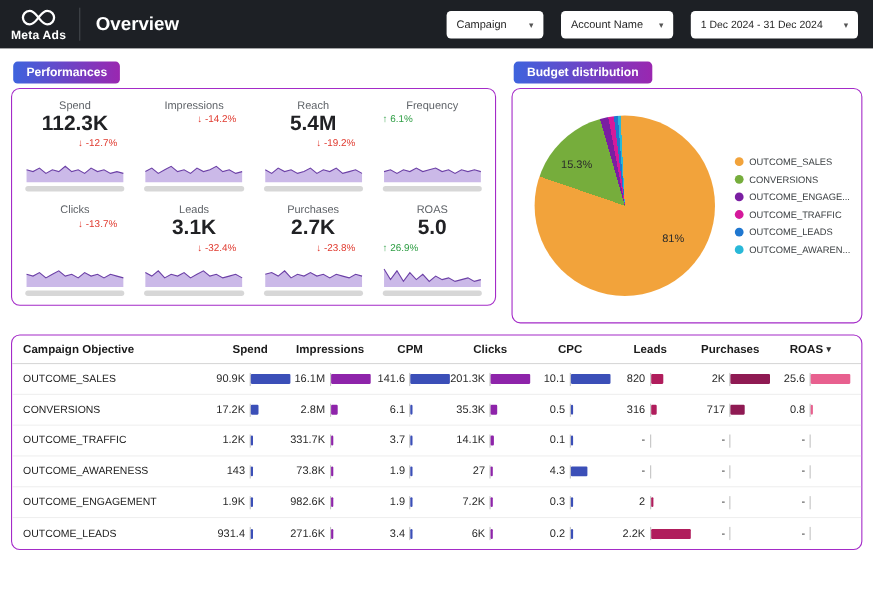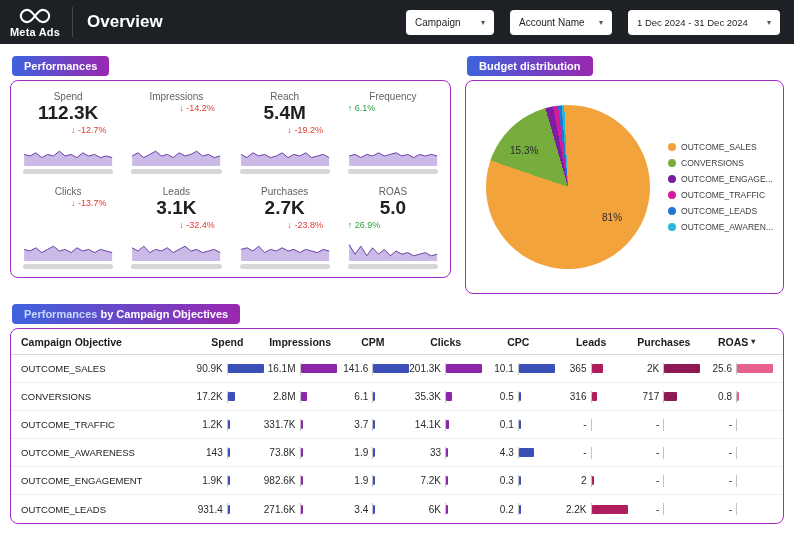--- a/index.html
+++ b/index.html
@@ -221,10 +221,6 @@
 </div>
 
 <section class="tbl-section">
-  <div class="badge badge-wide">
-    <span class="b-light">Performances</span>
-    <span class="b-bold">by Campaign Objectives</span>
-  </div>
   <div class="box table-box">
     <div class="thead" id="thead">
         <div>Campaign Objective</div>

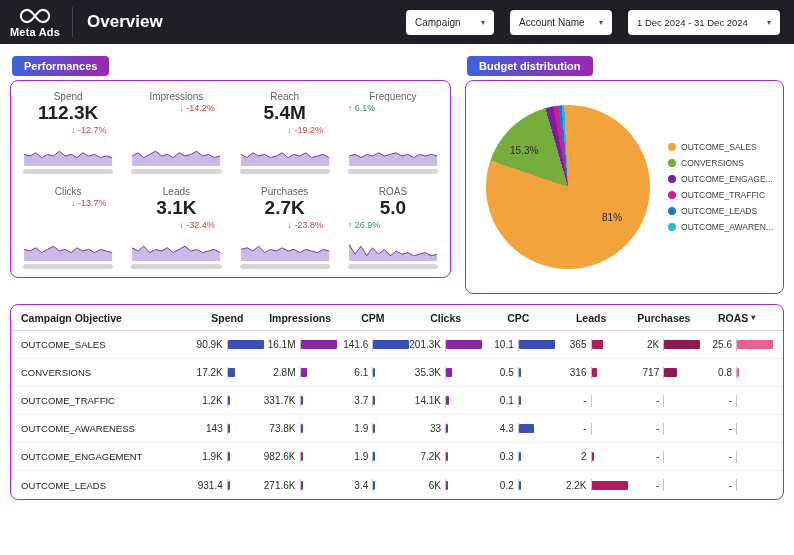--- a/index.html
+++ b/index.html
@@ -289,7 +289,7 @@
             </span>
           </div>
           <div class="cell">
-            <span class="v">365</span>
+            <span class="v">820</span>
             <span class="axis"></span>
             <span class="barw">
               <i style="width: 11px; background: rgb(176, 29, 92);"></i>

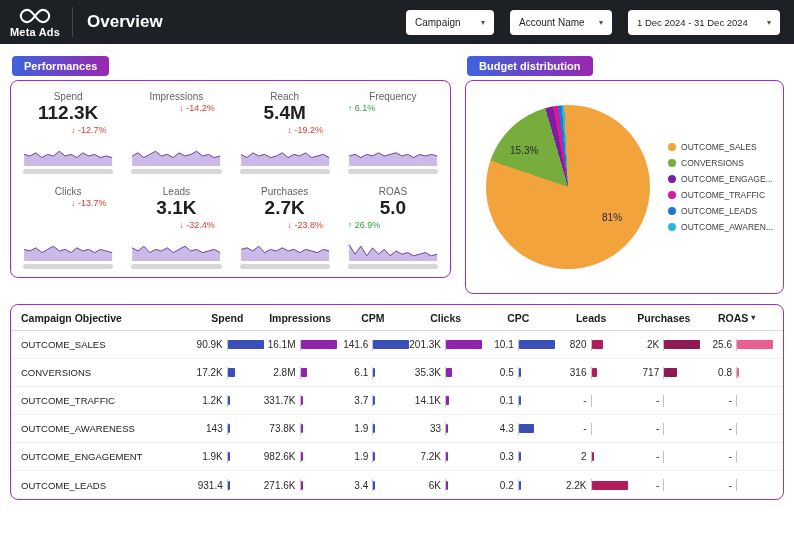--- a/index.html
+++ b/index.html
@@ -452,7 +452,7 @@
             </span>
           </div>
           <div class="cell">
-            <span class="v">33</span>
+            <span class="v">27</span>
             <span class="axis"></span>
             <span class="barw">
               <i style="width: 2px; background: rgb(142, 36, 170);"></i>

